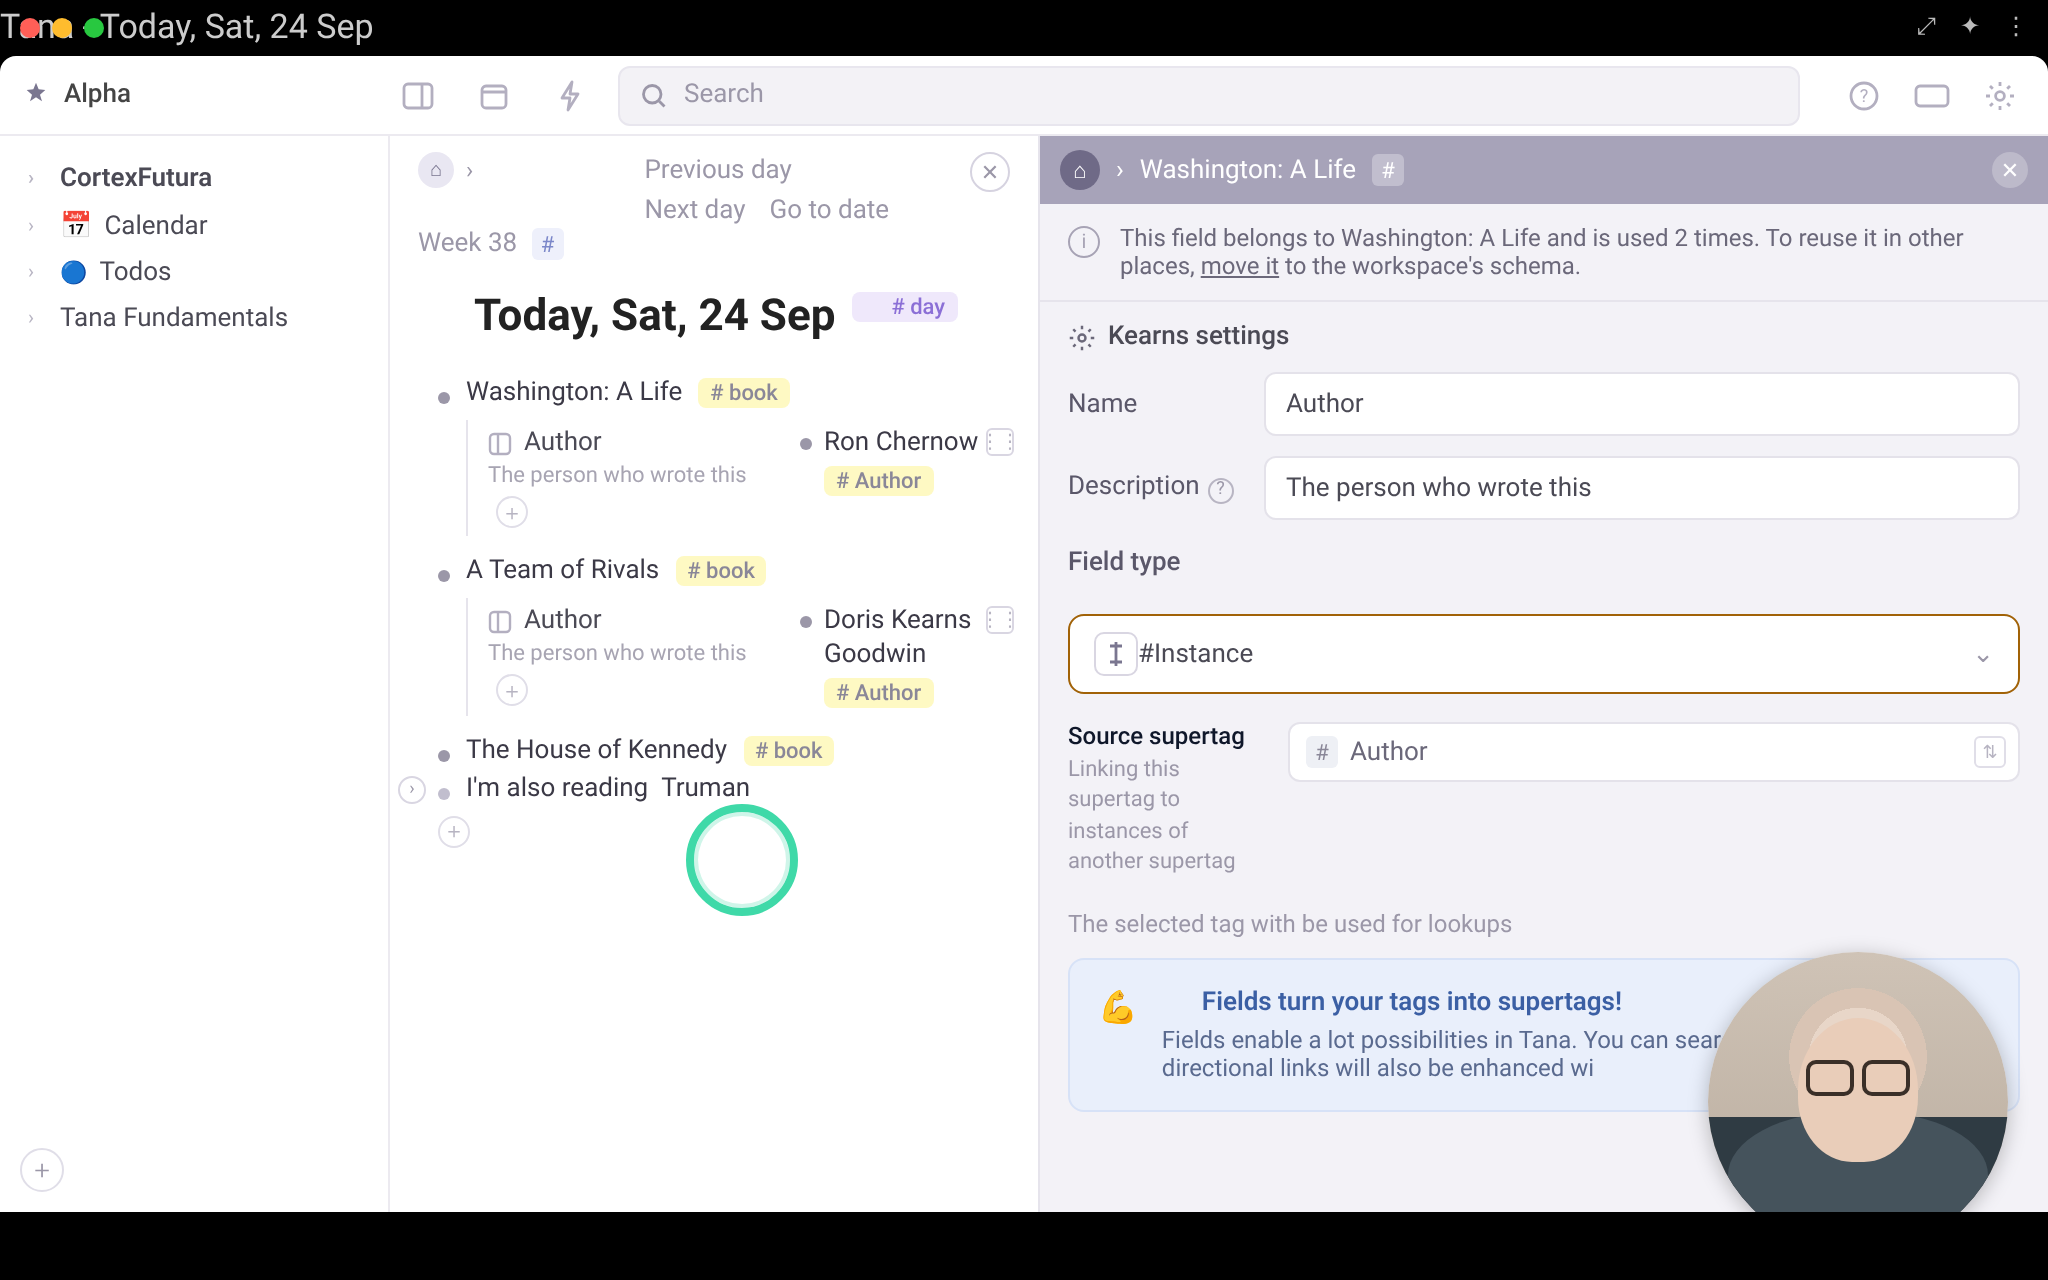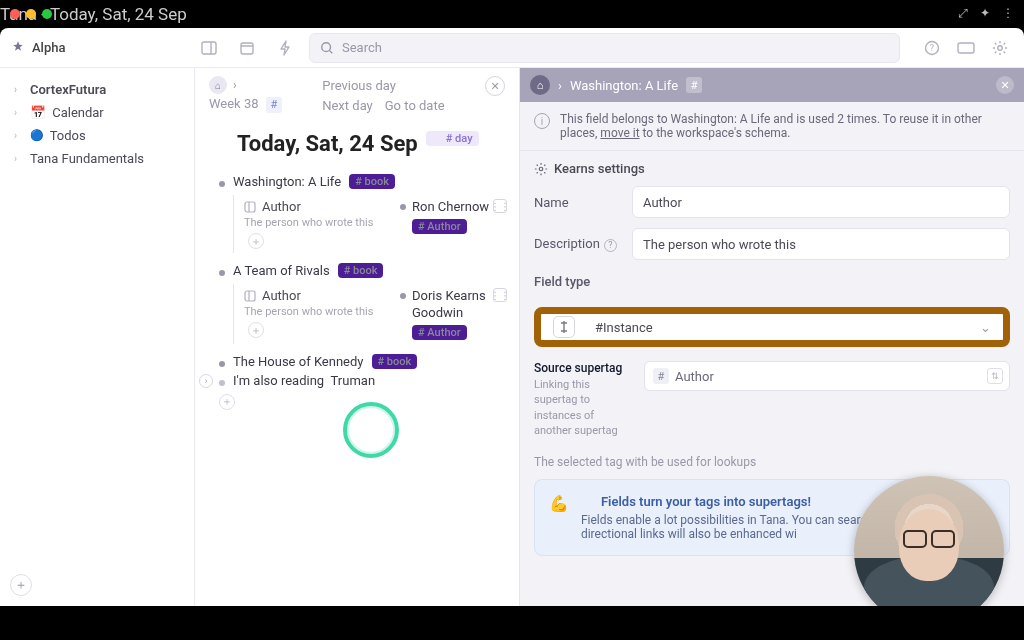--- a/index.html
+++ b/index.html
@@ -213,7 +213,7 @@
             <span class="home">⌂</span>
             <span>›</span>
           </div>
-          <div style="color:#9b97a8;font-size:13px;margin-top:2px;">
+          <div style="color:#9b97a8;font-size:13px;margin-top:20px;">
             <span>Week 38</span>
             <span class="weektag">#</span>
           </div>

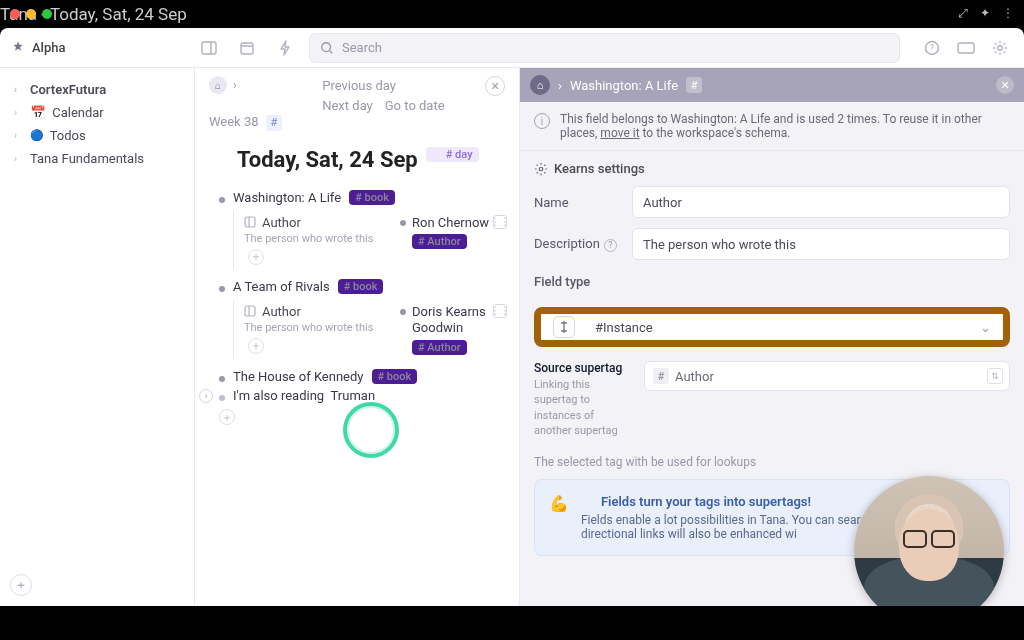--- a/index.html
+++ b/index.html
@@ -47,7 +47,7 @@
   h1.pageTitle { font-size:22px; font-weight:700; color:#222; margin:16px 0 16px 28px; display:flex; align-items:flex-start; gap:8px;}
   .tag { display:inline-block; padding:1px 6px; border-radius:4px; font-size:11px; font-weight:500;}
   .tag-day { background:#efe8fb; color:#8b6fd6;padding-left:20px;}
-  .tag-book { background:#4c1d95; color:#8a8798;}
+  .tag-book { background:#fef9c3; color:#8a8798;}
   .tag-author { background:#4c1d95; color:#8a8798;}
 
   .outline { margin-left:10px; }

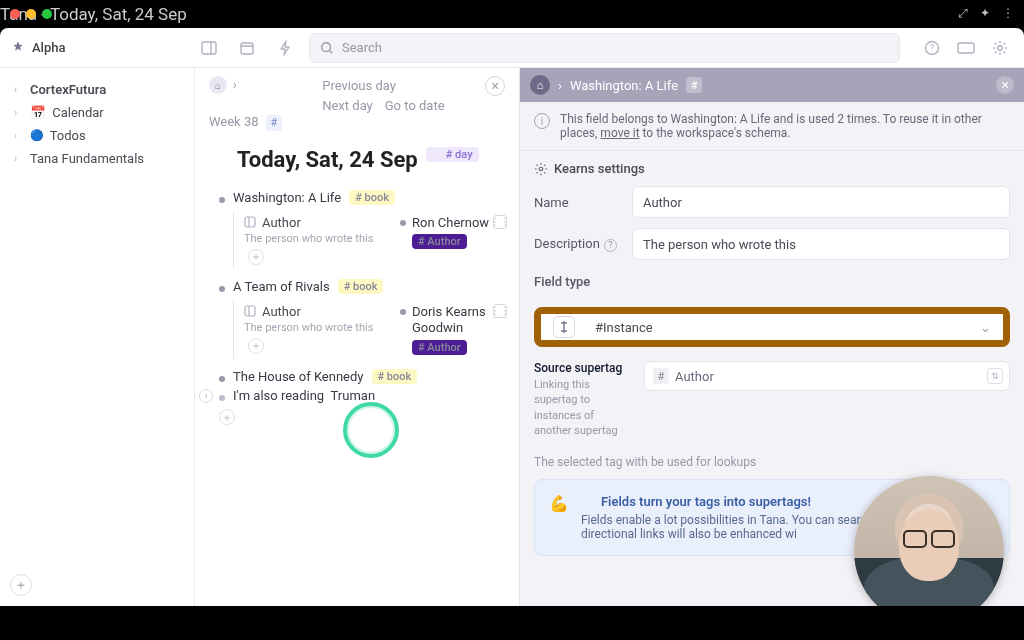--- a/index.html
+++ b/index.html
@@ -48,7 +48,7 @@
   .tag { display:inline-block; padding:1px 6px; border-radius:4px; font-size:11px; font-weight:500;}
   .tag-day { background:#efe8fb; color:#8b6fd6;padding-left:20px;}
   .tag-book { background:#fef9c3; color:#8a8798;}
-  .tag-author { background:#4c1d95; color:#8a8798;}
+  .tag-author { background:#fef9c3; color:#8a8798;}
 
   .outline { margin-left:10px; }
   .bullet-row { display:flex; align-items:flex-start; gap:8px; padding:2px 0; position:relative;}

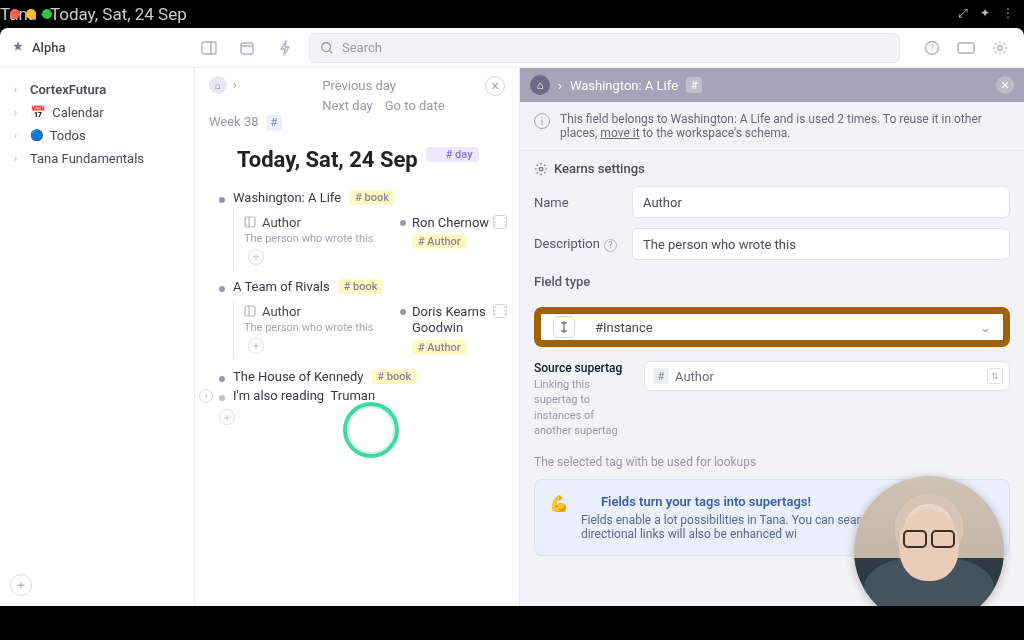--- a/index.html
+++ b/index.html
@@ -83,7 +83,7 @@
   .formrow label { width:88px; color:#5a5769; font-size:13px;}
   .formrow .qmark { width:13px;height:13px;border:1px solid #b8b5c3;border-radius:50%;display:inline-flex;align-items:center;justify-content:center;font-size:9px;color:#9b97a8;margin-left:4px;}
   .input { flex:1; height:32px; background:#fff; border:1px solid #e4e2ea; border-radius:6px; padding:0 10px; display:flex; align-items:center; color:#4b4a55; font-size:13px;}
-  .selectBox { height:40px; background:#fff; border:7px solid #a16207; border-radius:8px; display:flex; align-items:center; padding:0 12px; gap:20px; color:#4b4a55; font-size:13px; margin:18px 0 14px;}
+  .selectBox { height:40px; background:#fff; border:1px solid #a16207; border-radius:8px; display:flex; align-items:center; padding:0 12px; gap:0; color:#4b4a55; font-size:13px; margin:18px 0 14px;}
   .selectBox .iconbox { width:22px;height:22px;border:1px solid #d9d6e2;border-radius:5px;display:flex;align-items:center;justify-content:center;color:#7a7690;}
   .selectBox .chevd { margin-left:auto; color:#9b97a8;}
   .subhead { color:#5a5769; font-size:13px; font-weight:500; margin:14px 0 6px;}

